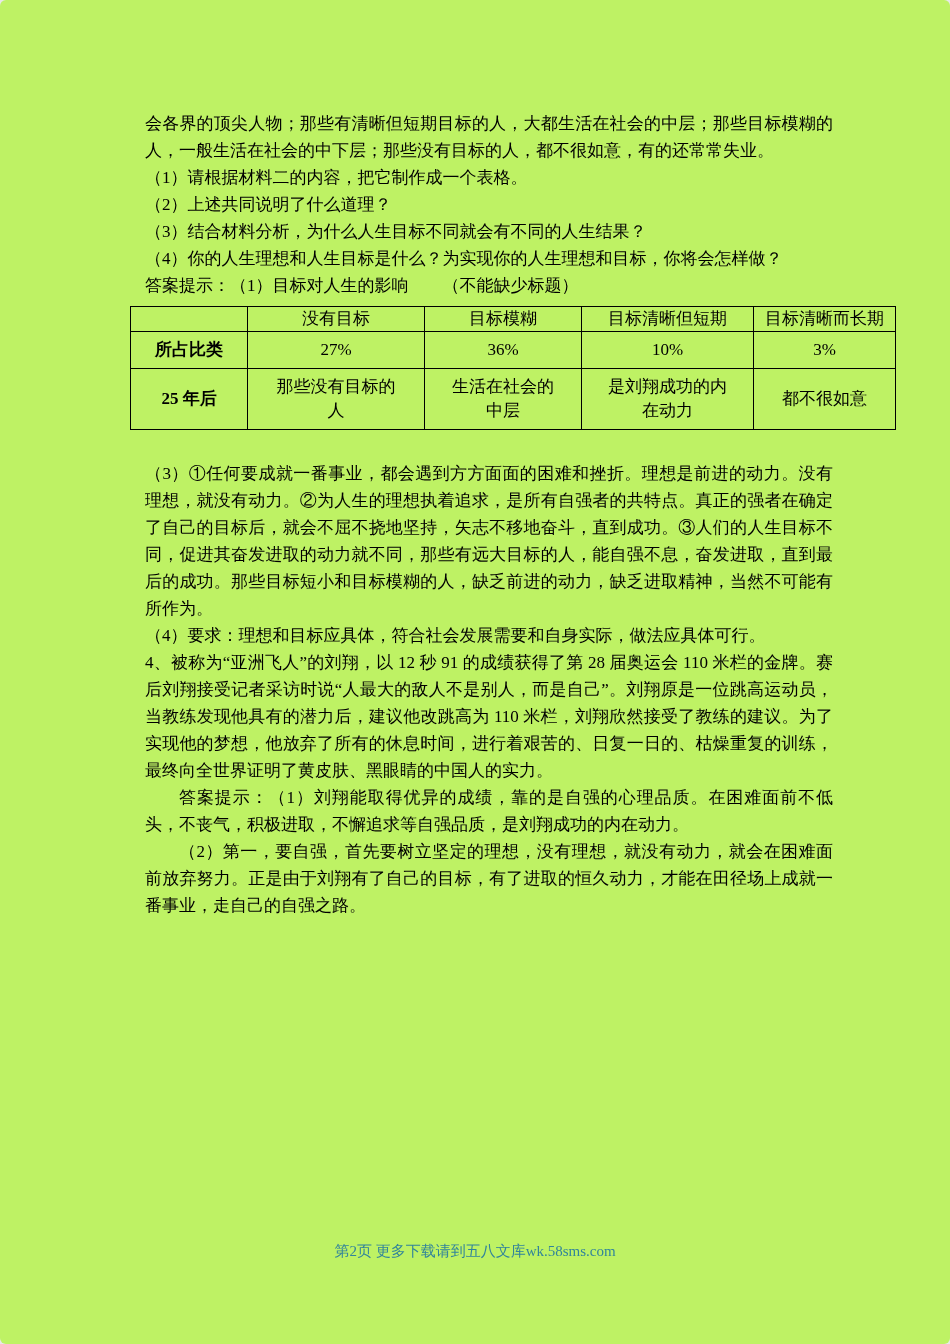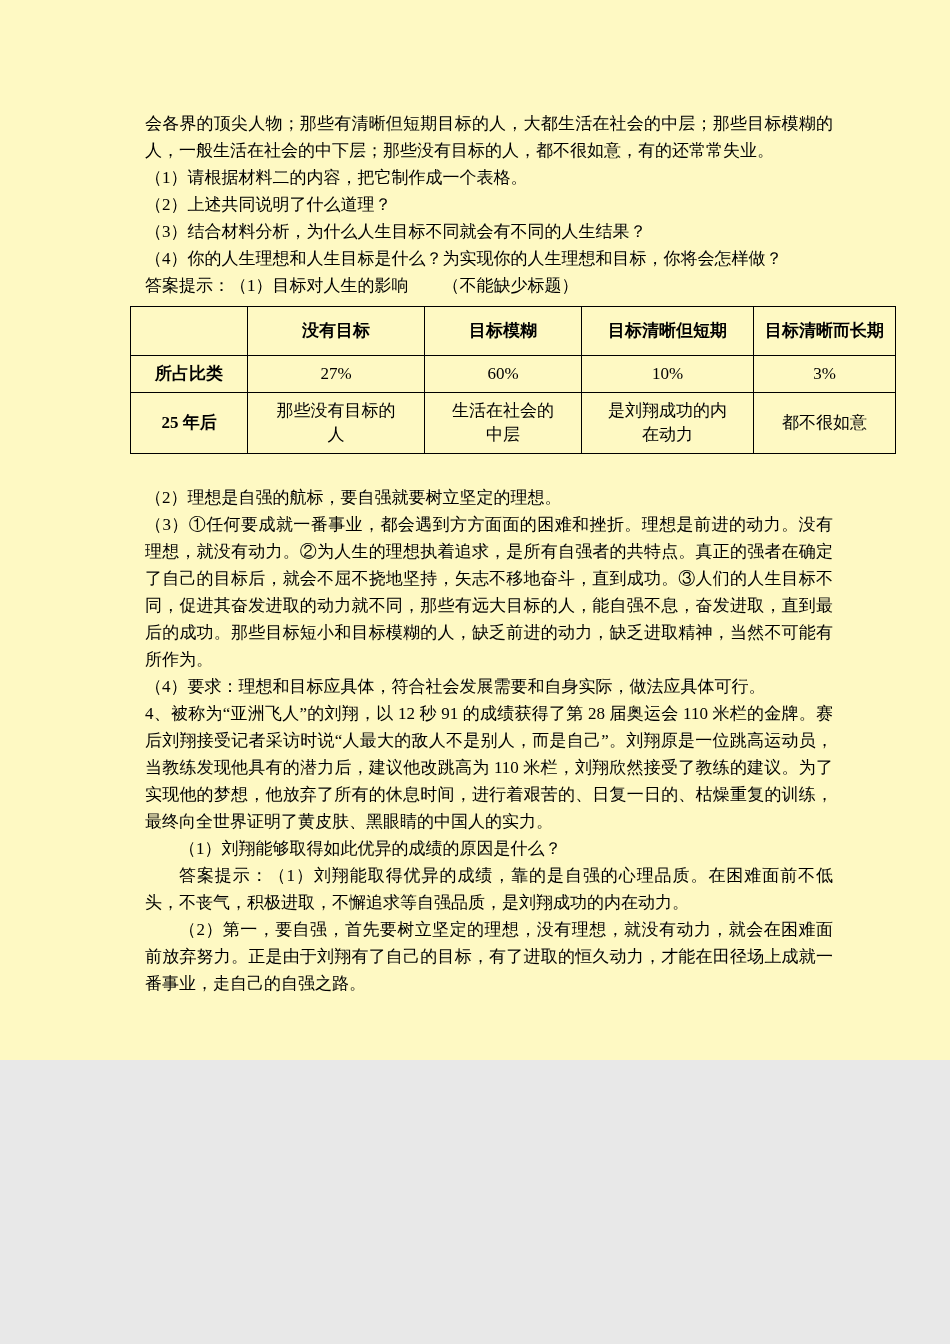--- a/index.html
+++ b/index.html
@@ -6,12 +6,13 @@
   .page {
     position: relative;
     width: 950px;
-    height: 1060px;
+    height: 1344px;
     margin: 0 auto;
-    background: #fef9c3;
+    background: #bef264;
     font-family: "Liberation Serif", "DejaVu Serif", serif;
     color: #000000;
     overflow: hidden;
+    border-radius: 6px;
   }
   .content {
     position: absolute;

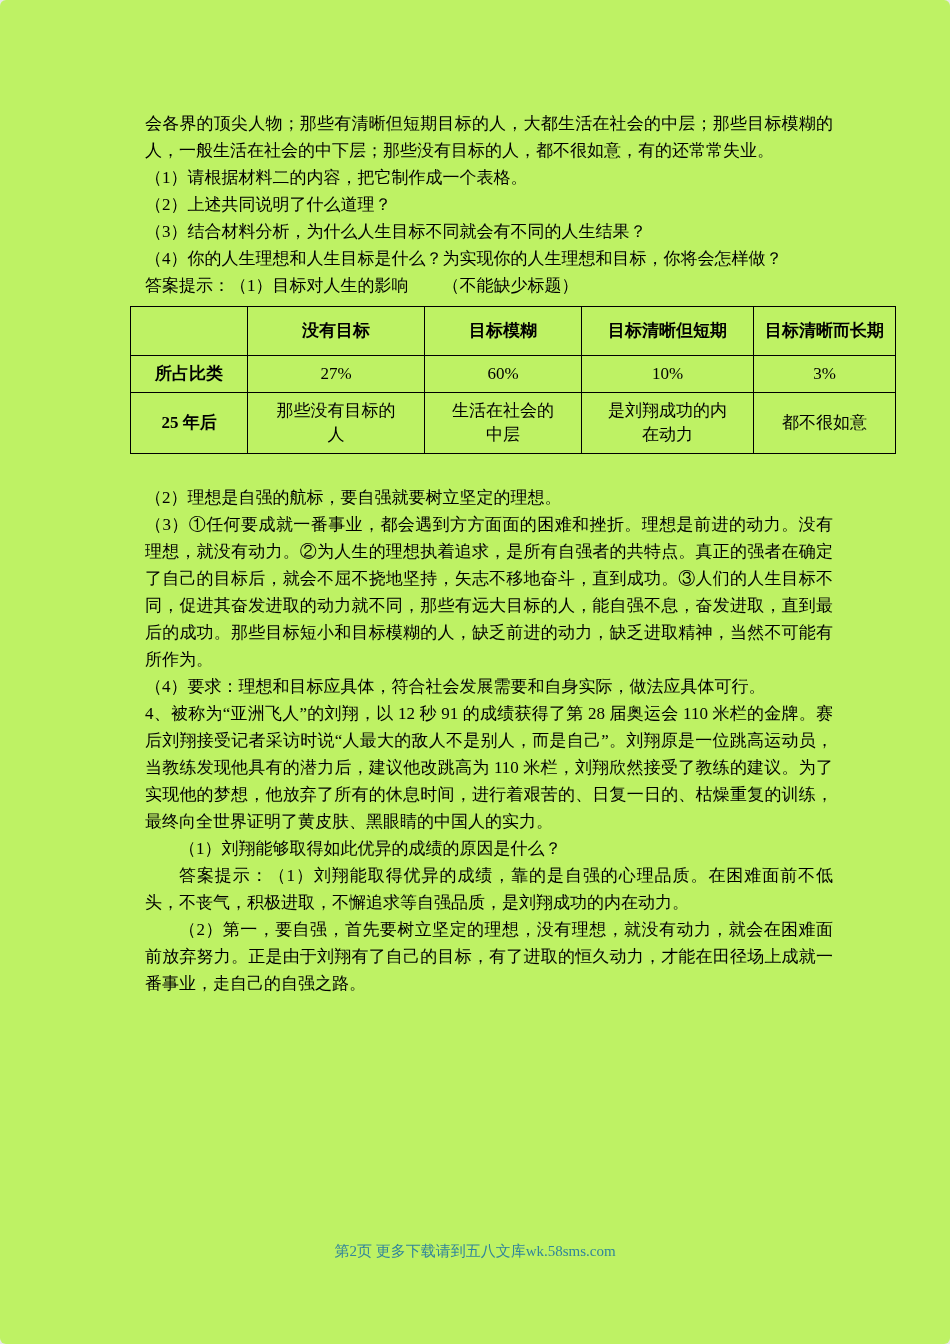--- a/index.html
+++ b/index.html
@@ -40,7 +40,7 @@
     vertical-align: middle;
     padding: 6px 24px;
   }
-  table.answer-table td.hdr { font-weight: bold; padding: 12px 8px; }
+  table.answer-table td.hdr { font-weight: normal; padding: 0 8px; }
   table.answer-table td.rowlabel { font-weight: bold; text-align: center; }
   .col0 { width: 100px; }
   .col1 { width: 160px; }

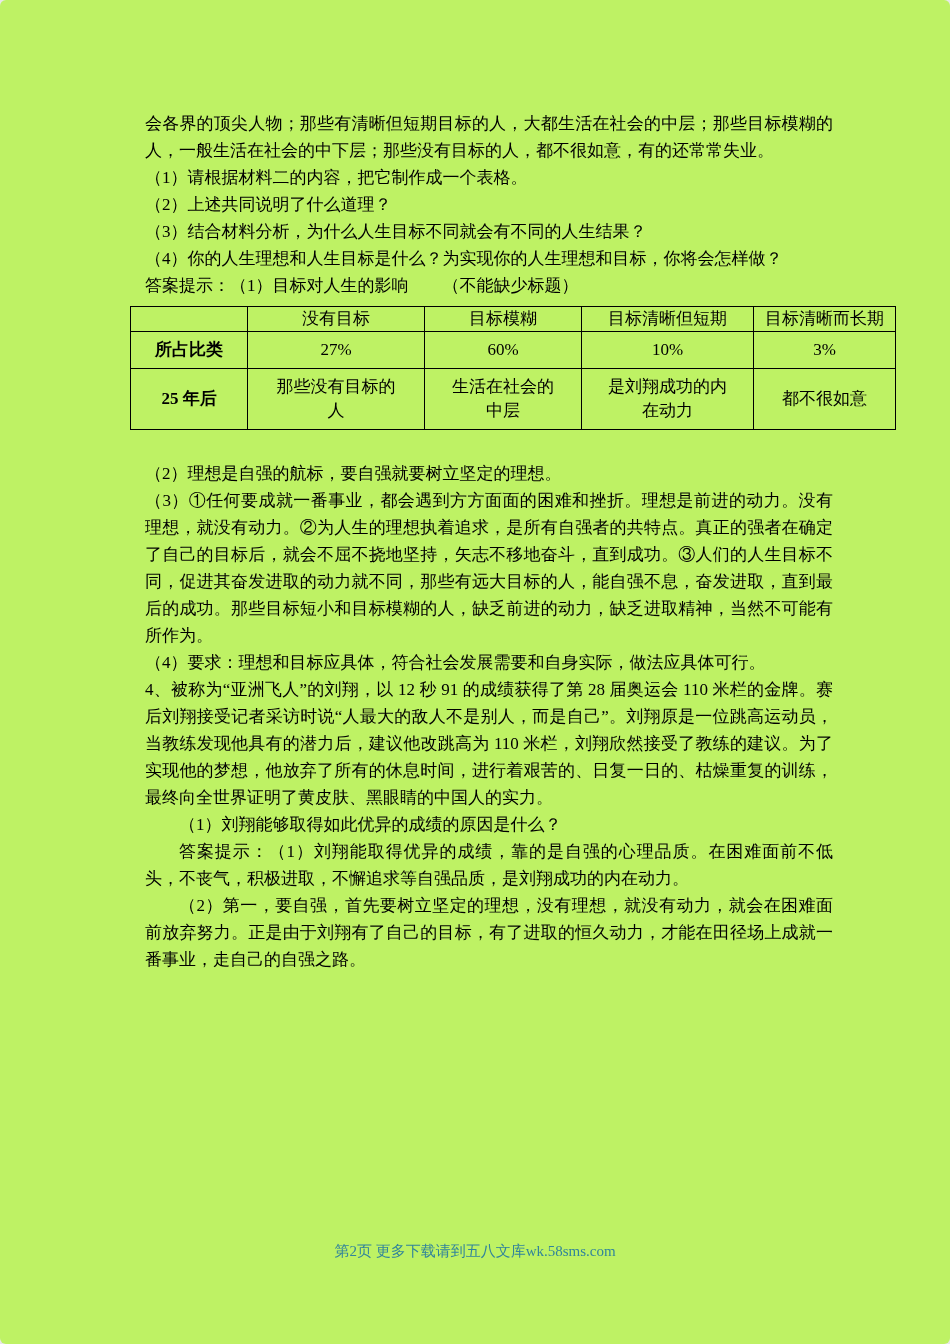--- a/index.html
+++ b/index.html
@@ -84,7 +84,7 @@
         <tr>
           <td class="rowlabel">所占比类</td>
           <td>27%</td>
-          <td>60%</td>
+          <td>36%</td>
           <td>10%</td>
           <td>3%</td>
         </tr>

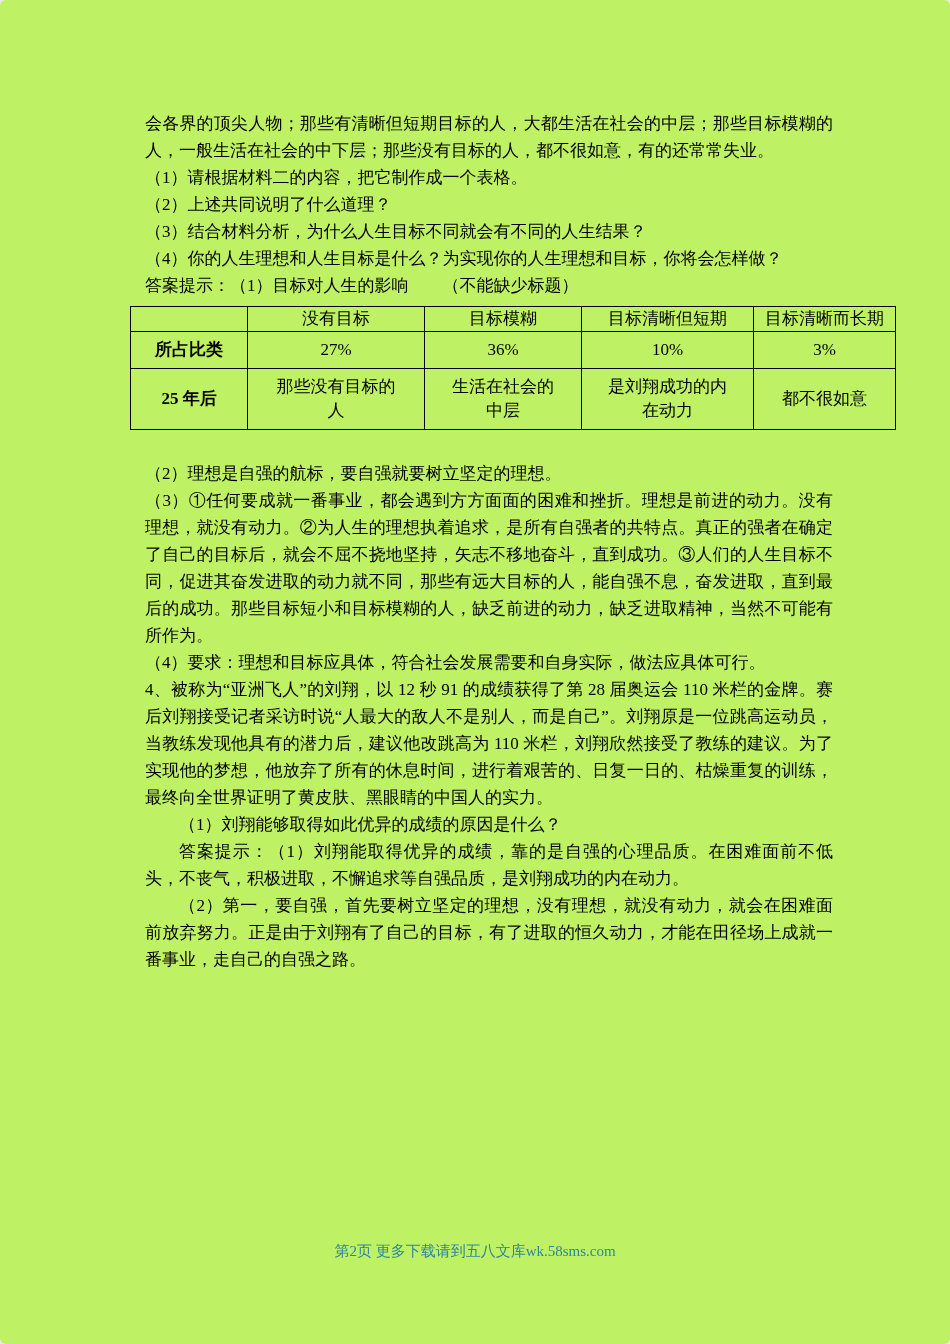--- a/index.html
+++ b/index.html
@@ -98,7 +98,6 @@
       </tbody>
     </table>
 
-    <p>（2）理想是自强的航标，要自强就要树立坚定的理想。</p>
     <p>（3）①任何要成就一番事业，都会遇到方方面面的困难和挫折。理想是前进的动力。没有理想，就没有动力。②为人生的理想执着追求，是所有自强者的共特点。真正的强者在确定了自己的目标后，就会不屈不挠地坚持，矢志不移地奋斗，直到成功。③人们的人生目标不同，促进其奋发进取的动力就不同，那些有远大目标的人，能自强不息，奋发进取，直到最后的成功。那些目标短小和目标模糊的人，缺乏前进的动力，缺乏进取精神，当然不可能有所作为。</p>
     <p class="gap-before">（4）要求：理想和目标应具体，符合社会发展需要和自身实际，做法应具体可行。</p>
 

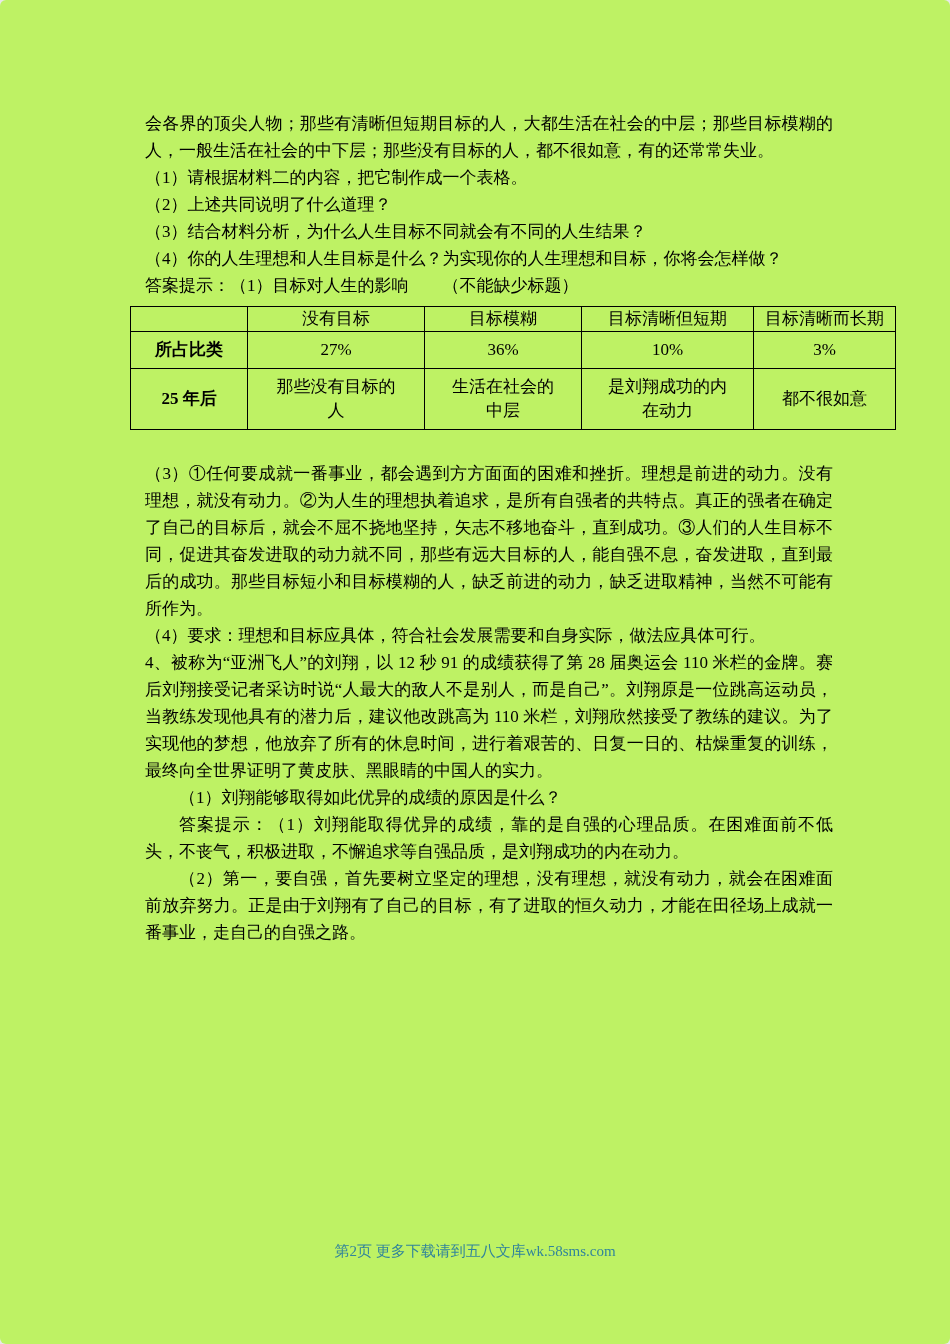--- a/index.html
+++ b/index.html
@@ -102,7 +102,6 @@
     <p class="gap-before">（4）要求：理想和目标应具体，符合社会发展需要和自身实际，做法应具体可行。</p>
 
     <p class="gap-before">4、被称为“亚洲飞人”的刘翔，以 12 秒 91 的成绩获得了第 28 届奥运会 110 米栏的金牌。赛后刘翔接受记者采访时说“人最大的敌人不是别人，而是自己”。刘翔原是一位跳高运动员，当教练发现他具有的潜力后，建议他改跳高为 110 米栏，刘翔欣然接受了教练的建议。为了实现他的梦想，他放弃了所有的休息时间，进行着艰苦的、日复一日的、枯燥重复的训练，最终向全世界证明了黄皮肤、黑眼睛的中国人的实力。</p>
-    <p class="indent">（1）刘翔能够取得如此优异的成绩的原因是什么？</p>
     <p class="indent">答案提示：（1）刘翔能取得优异的成绩，靠的是自强的心理品质。在困难面前不低头，不丧气，积极进取，不懈追求等自强品质，是刘翔成功的内在动力。</p>
     <p class="indent">（2）第一，要自强，首先要树立坚定的理想，没有理想，就没有动力，就会在困难面前放弃努力。正是由于刘翔有了自己的目标，有了进取的恒久动力，才能在田径场上成就一番事业，走自己的自强之路。</p>
 

